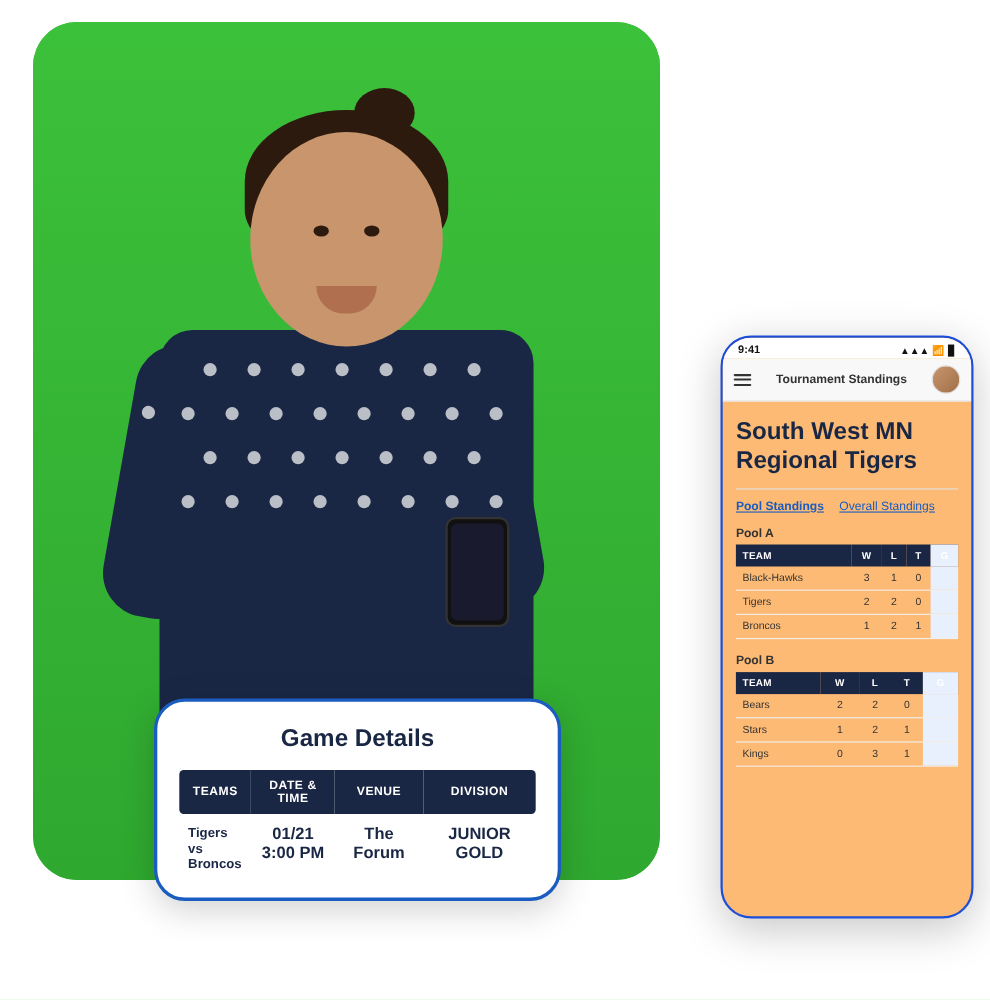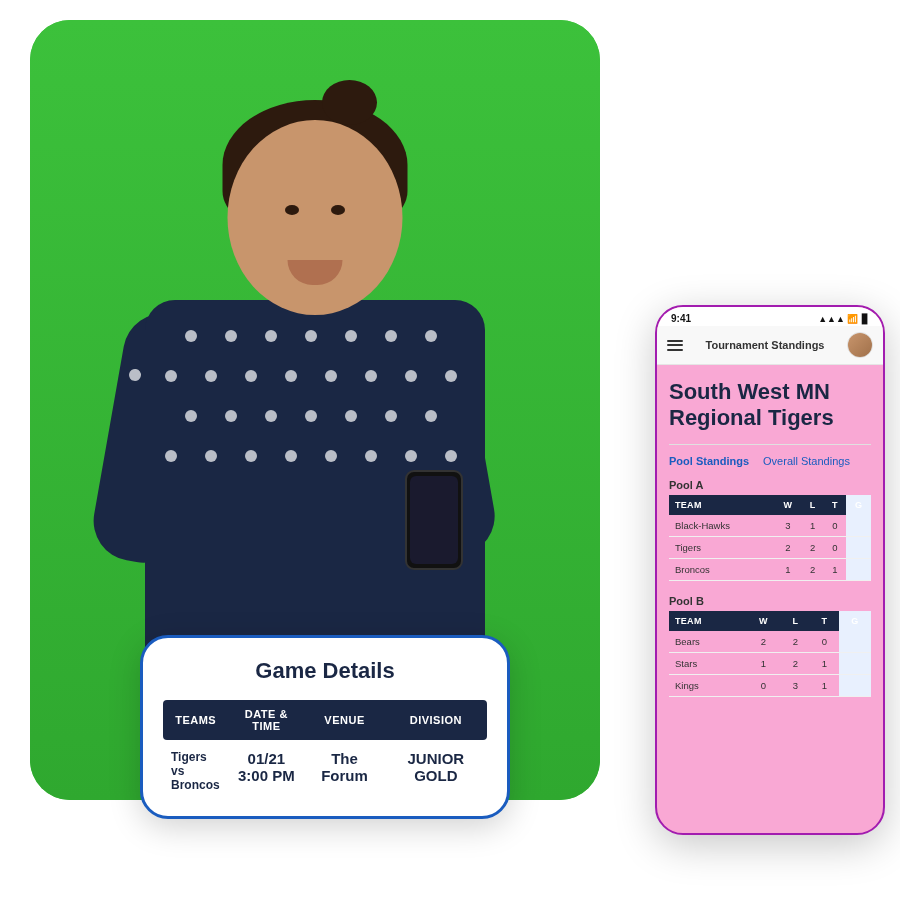--- a/index.html
+++ b/index.html
@@ -151,12 +151,12 @@
       right: 15px;
       width: 230px;
       height: 530px;
-      background: #f9a8d4;
+      background: #fdba74;
       border-radius: 28px;
       box-shadow: 0 10px 40px rgba(0,0,0,0.22);
       z-index: 15;
       overflow: hidden;
-      border: 2px solid #a21caf;
+      border: 2px solid #1d4ed8;
     }
 
     .phone-status-bar {

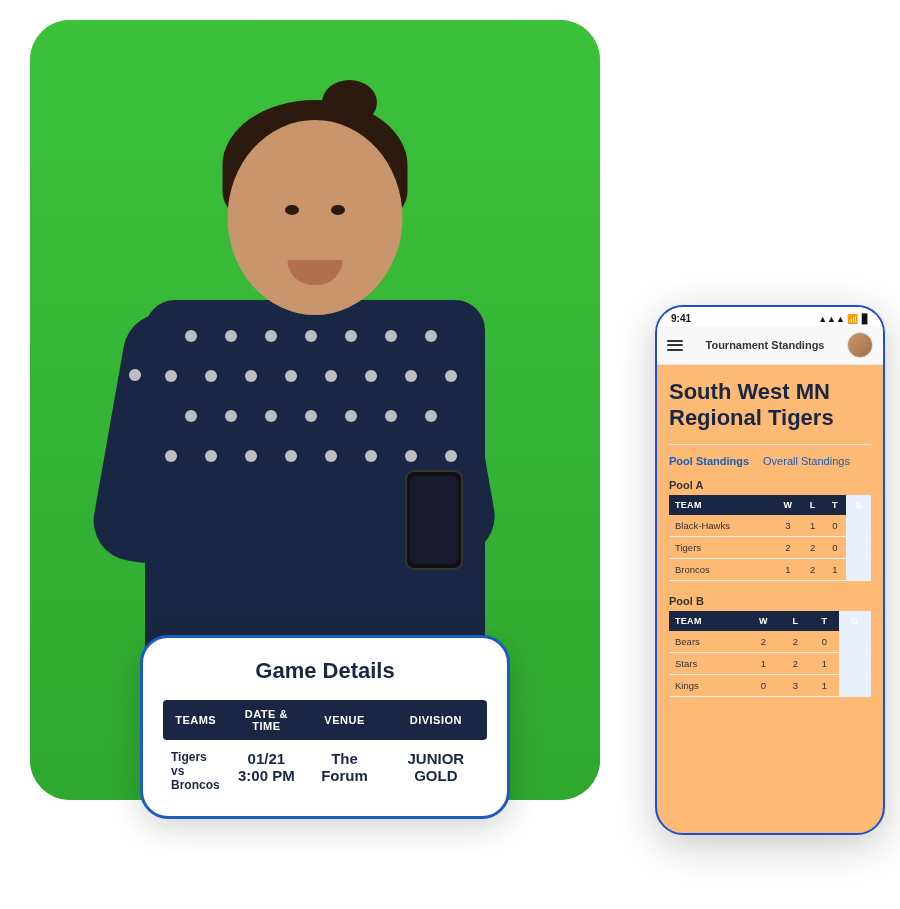--- a/index.html
+++ b/index.html
@@ -246,6 +246,7 @@
     .standings-tab {
       font-size: 11px;
       color: #1a5cbf;
+      text-decoration: underline;
       cursor: pointer;
       font-weight: 500;
     }

